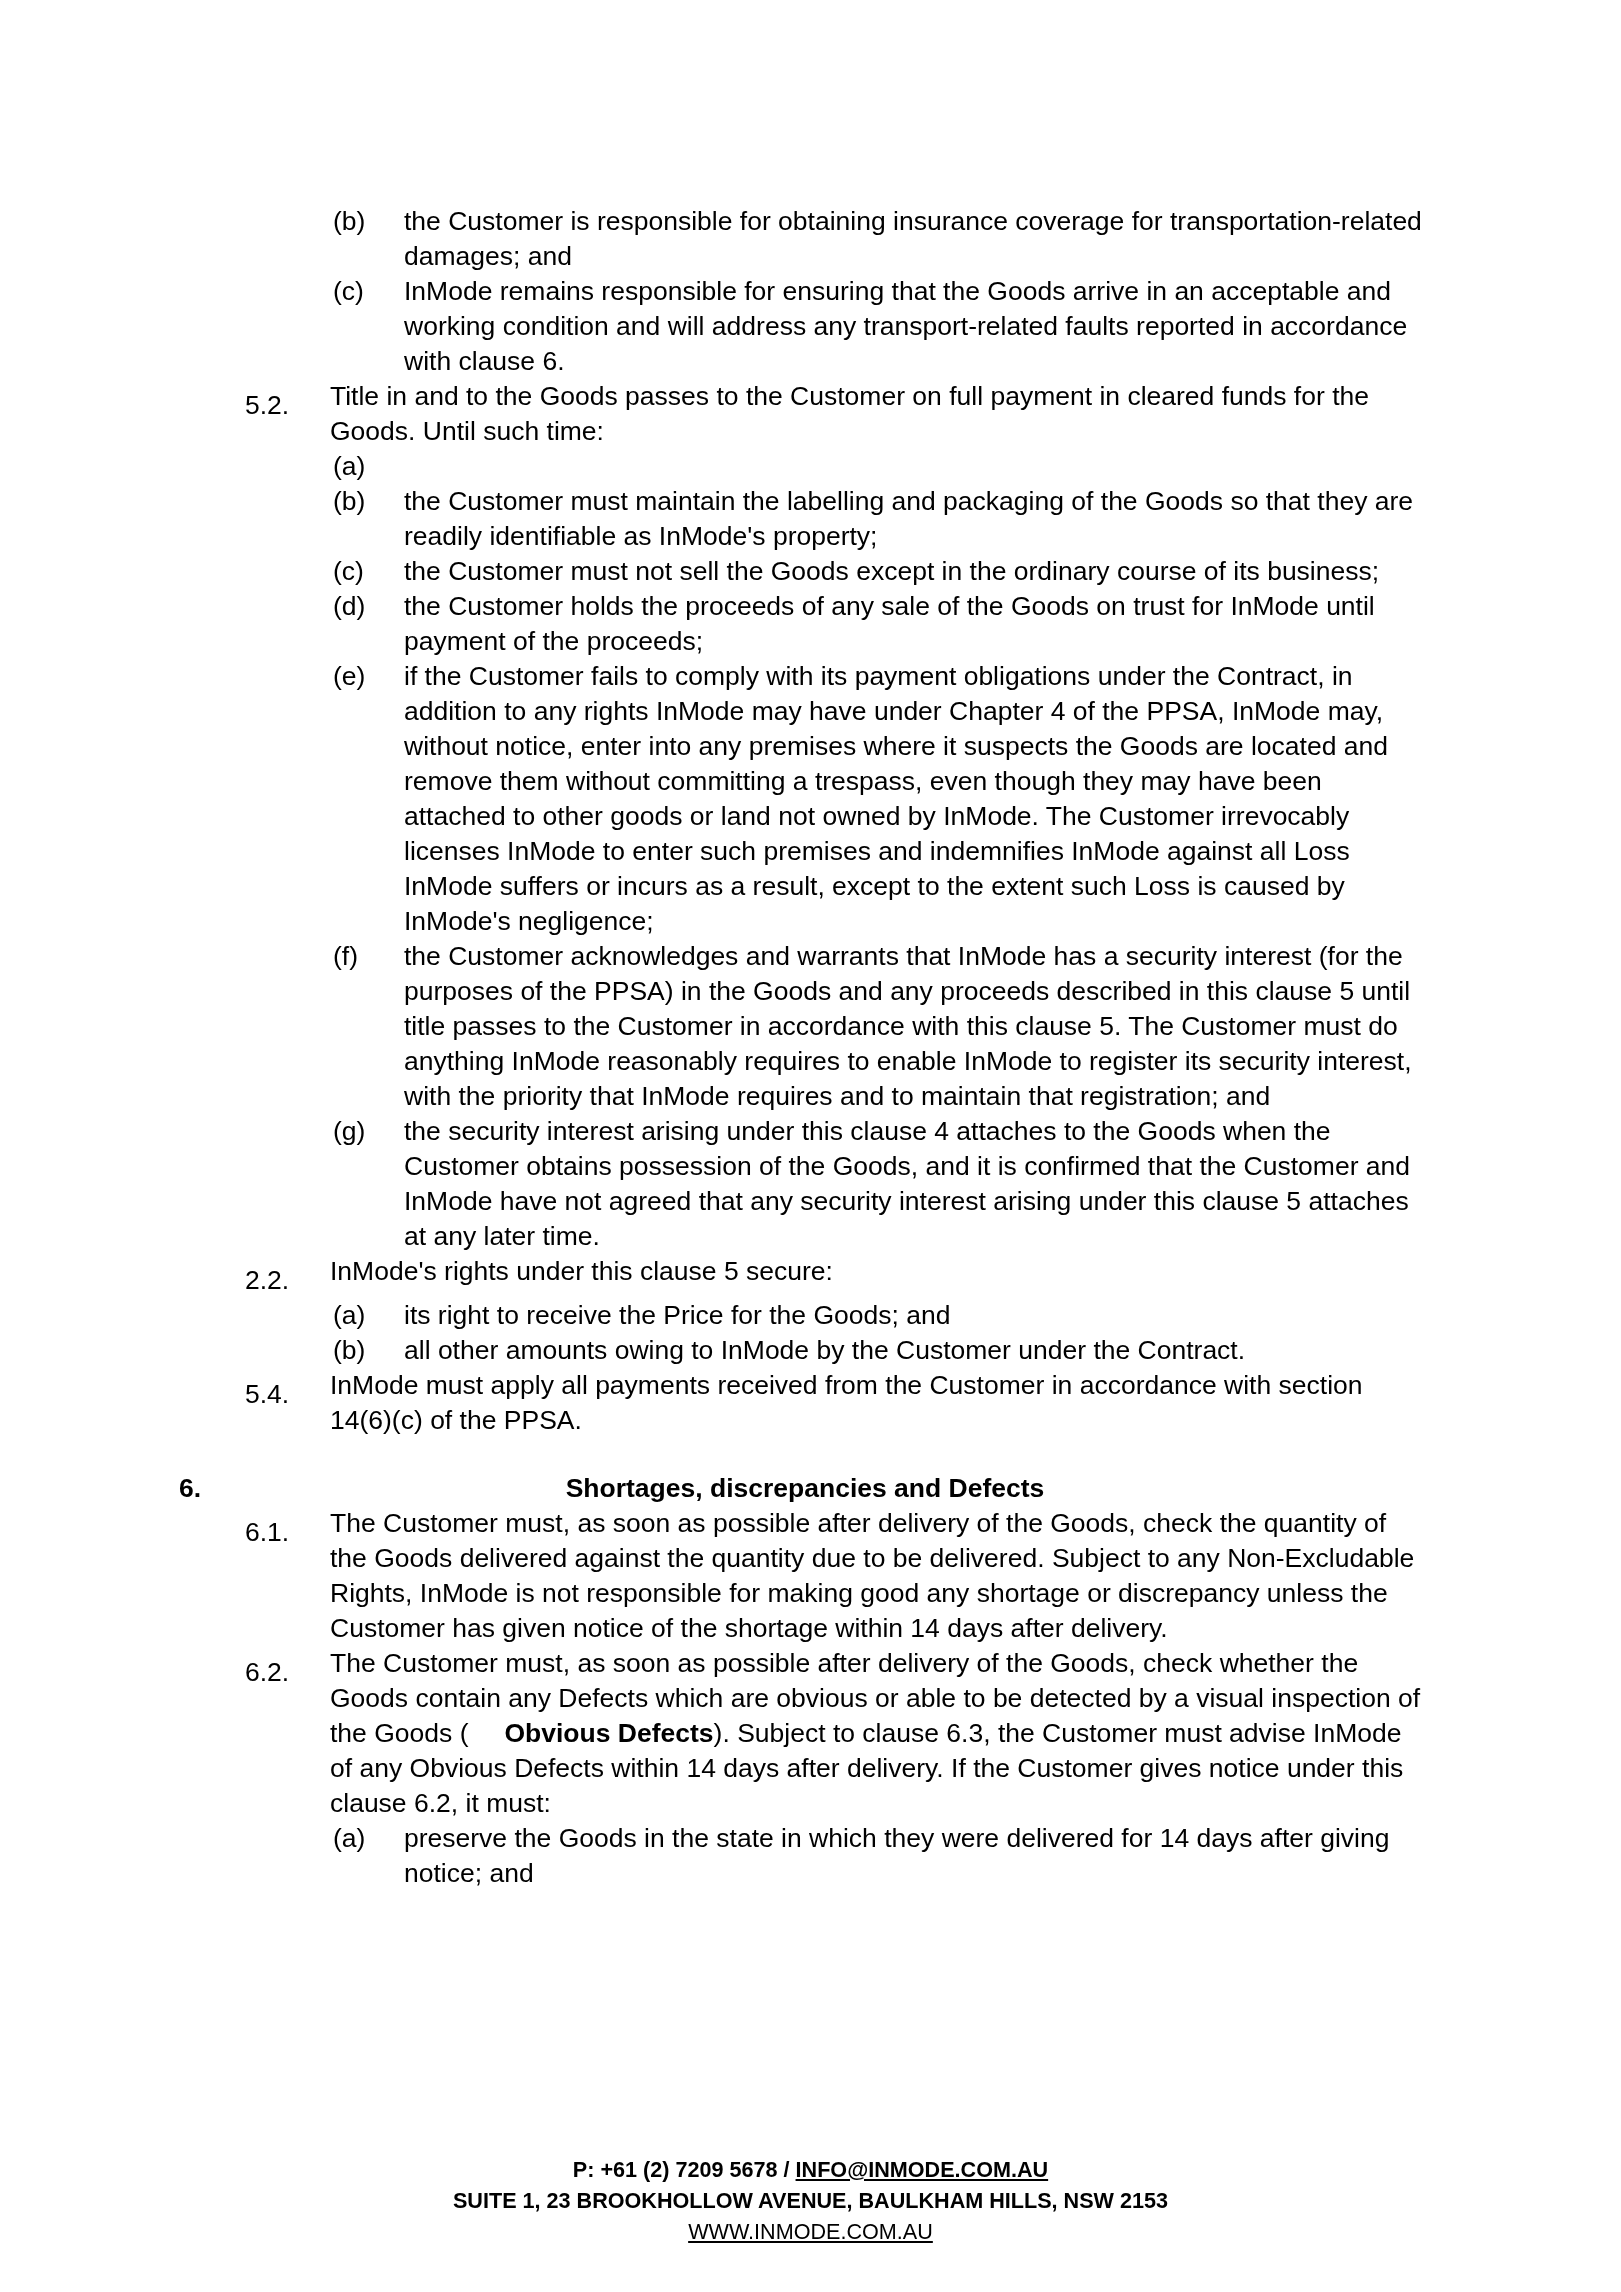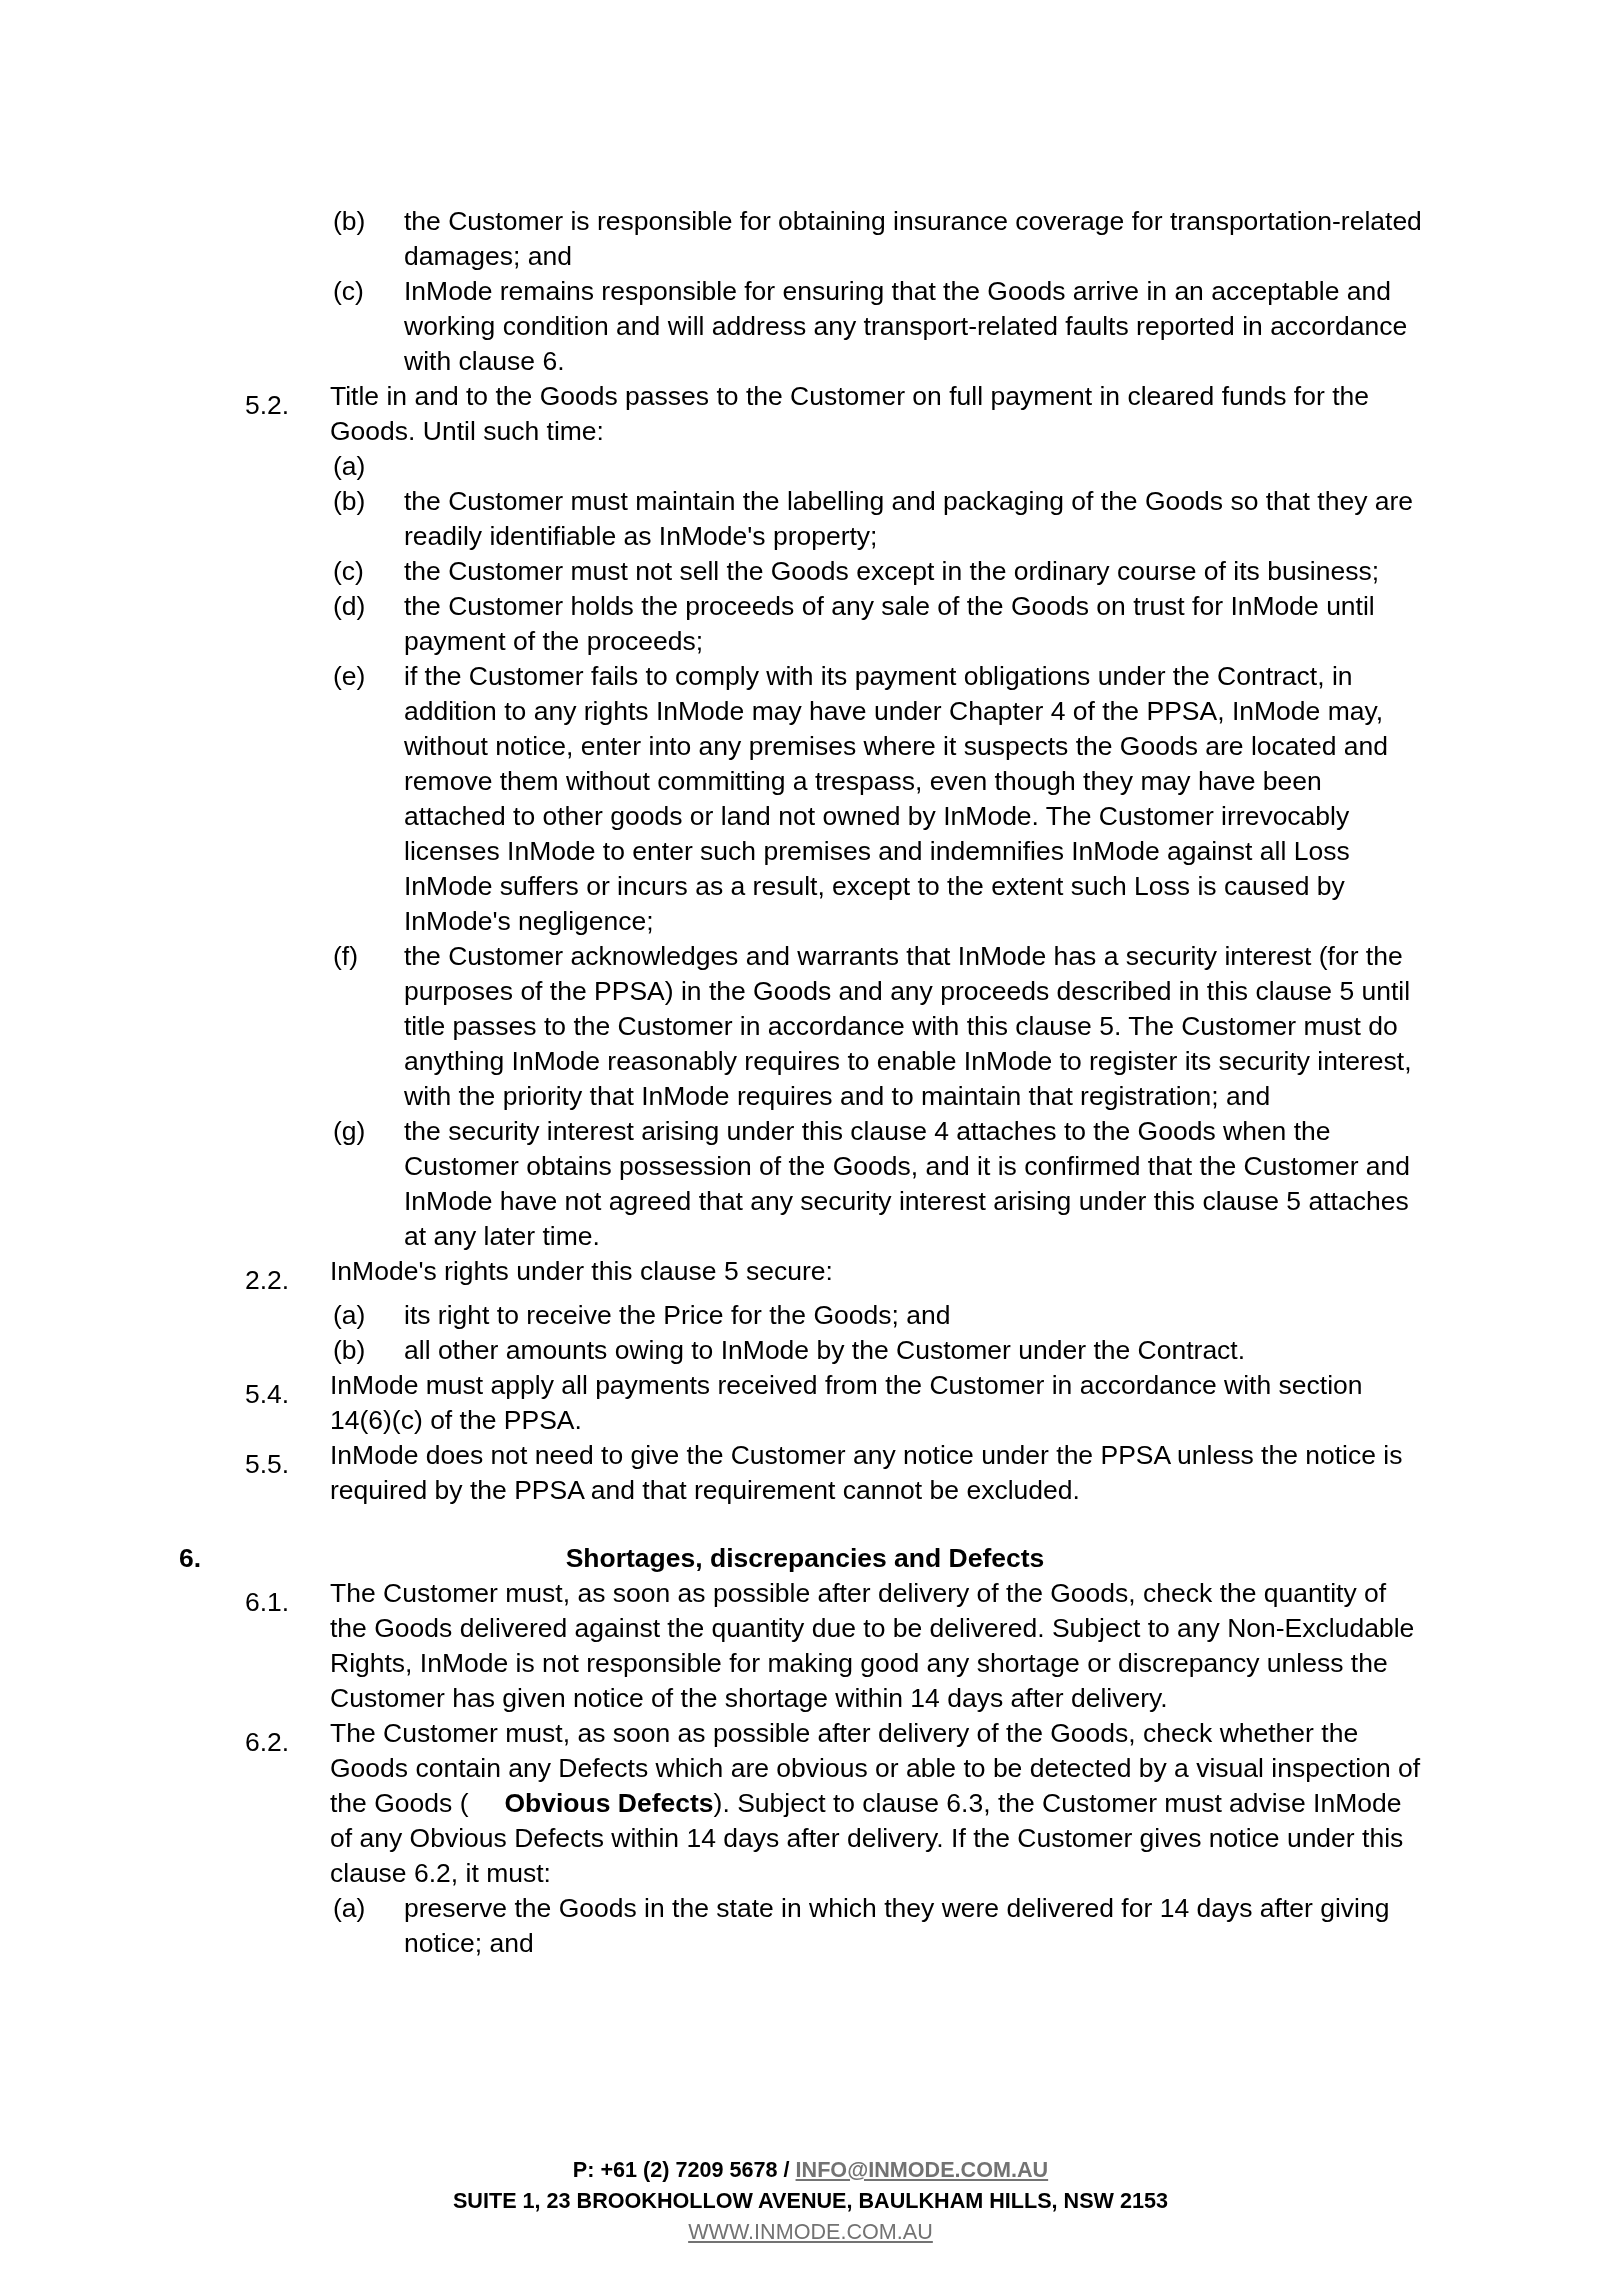--- a/index.html
+++ b/index.html
@@ -128,10 +128,6 @@
       <span class="text">InMode must apply all payments received from the Customer in accordance with section 14(6)(c) of the PPSA.</span>
     </div>
 
-    <div class="row clause-row">
-      <span class="marker">5.5.</span>
-      <span class="text">InMode does not need to give the Customer any notice under the PPSA unless the notice is required by the PPSA and that requirement cannot be excluded.</span>
-    </div>
 
     <div class="row section-row">
       <span class="marker">6.</span>

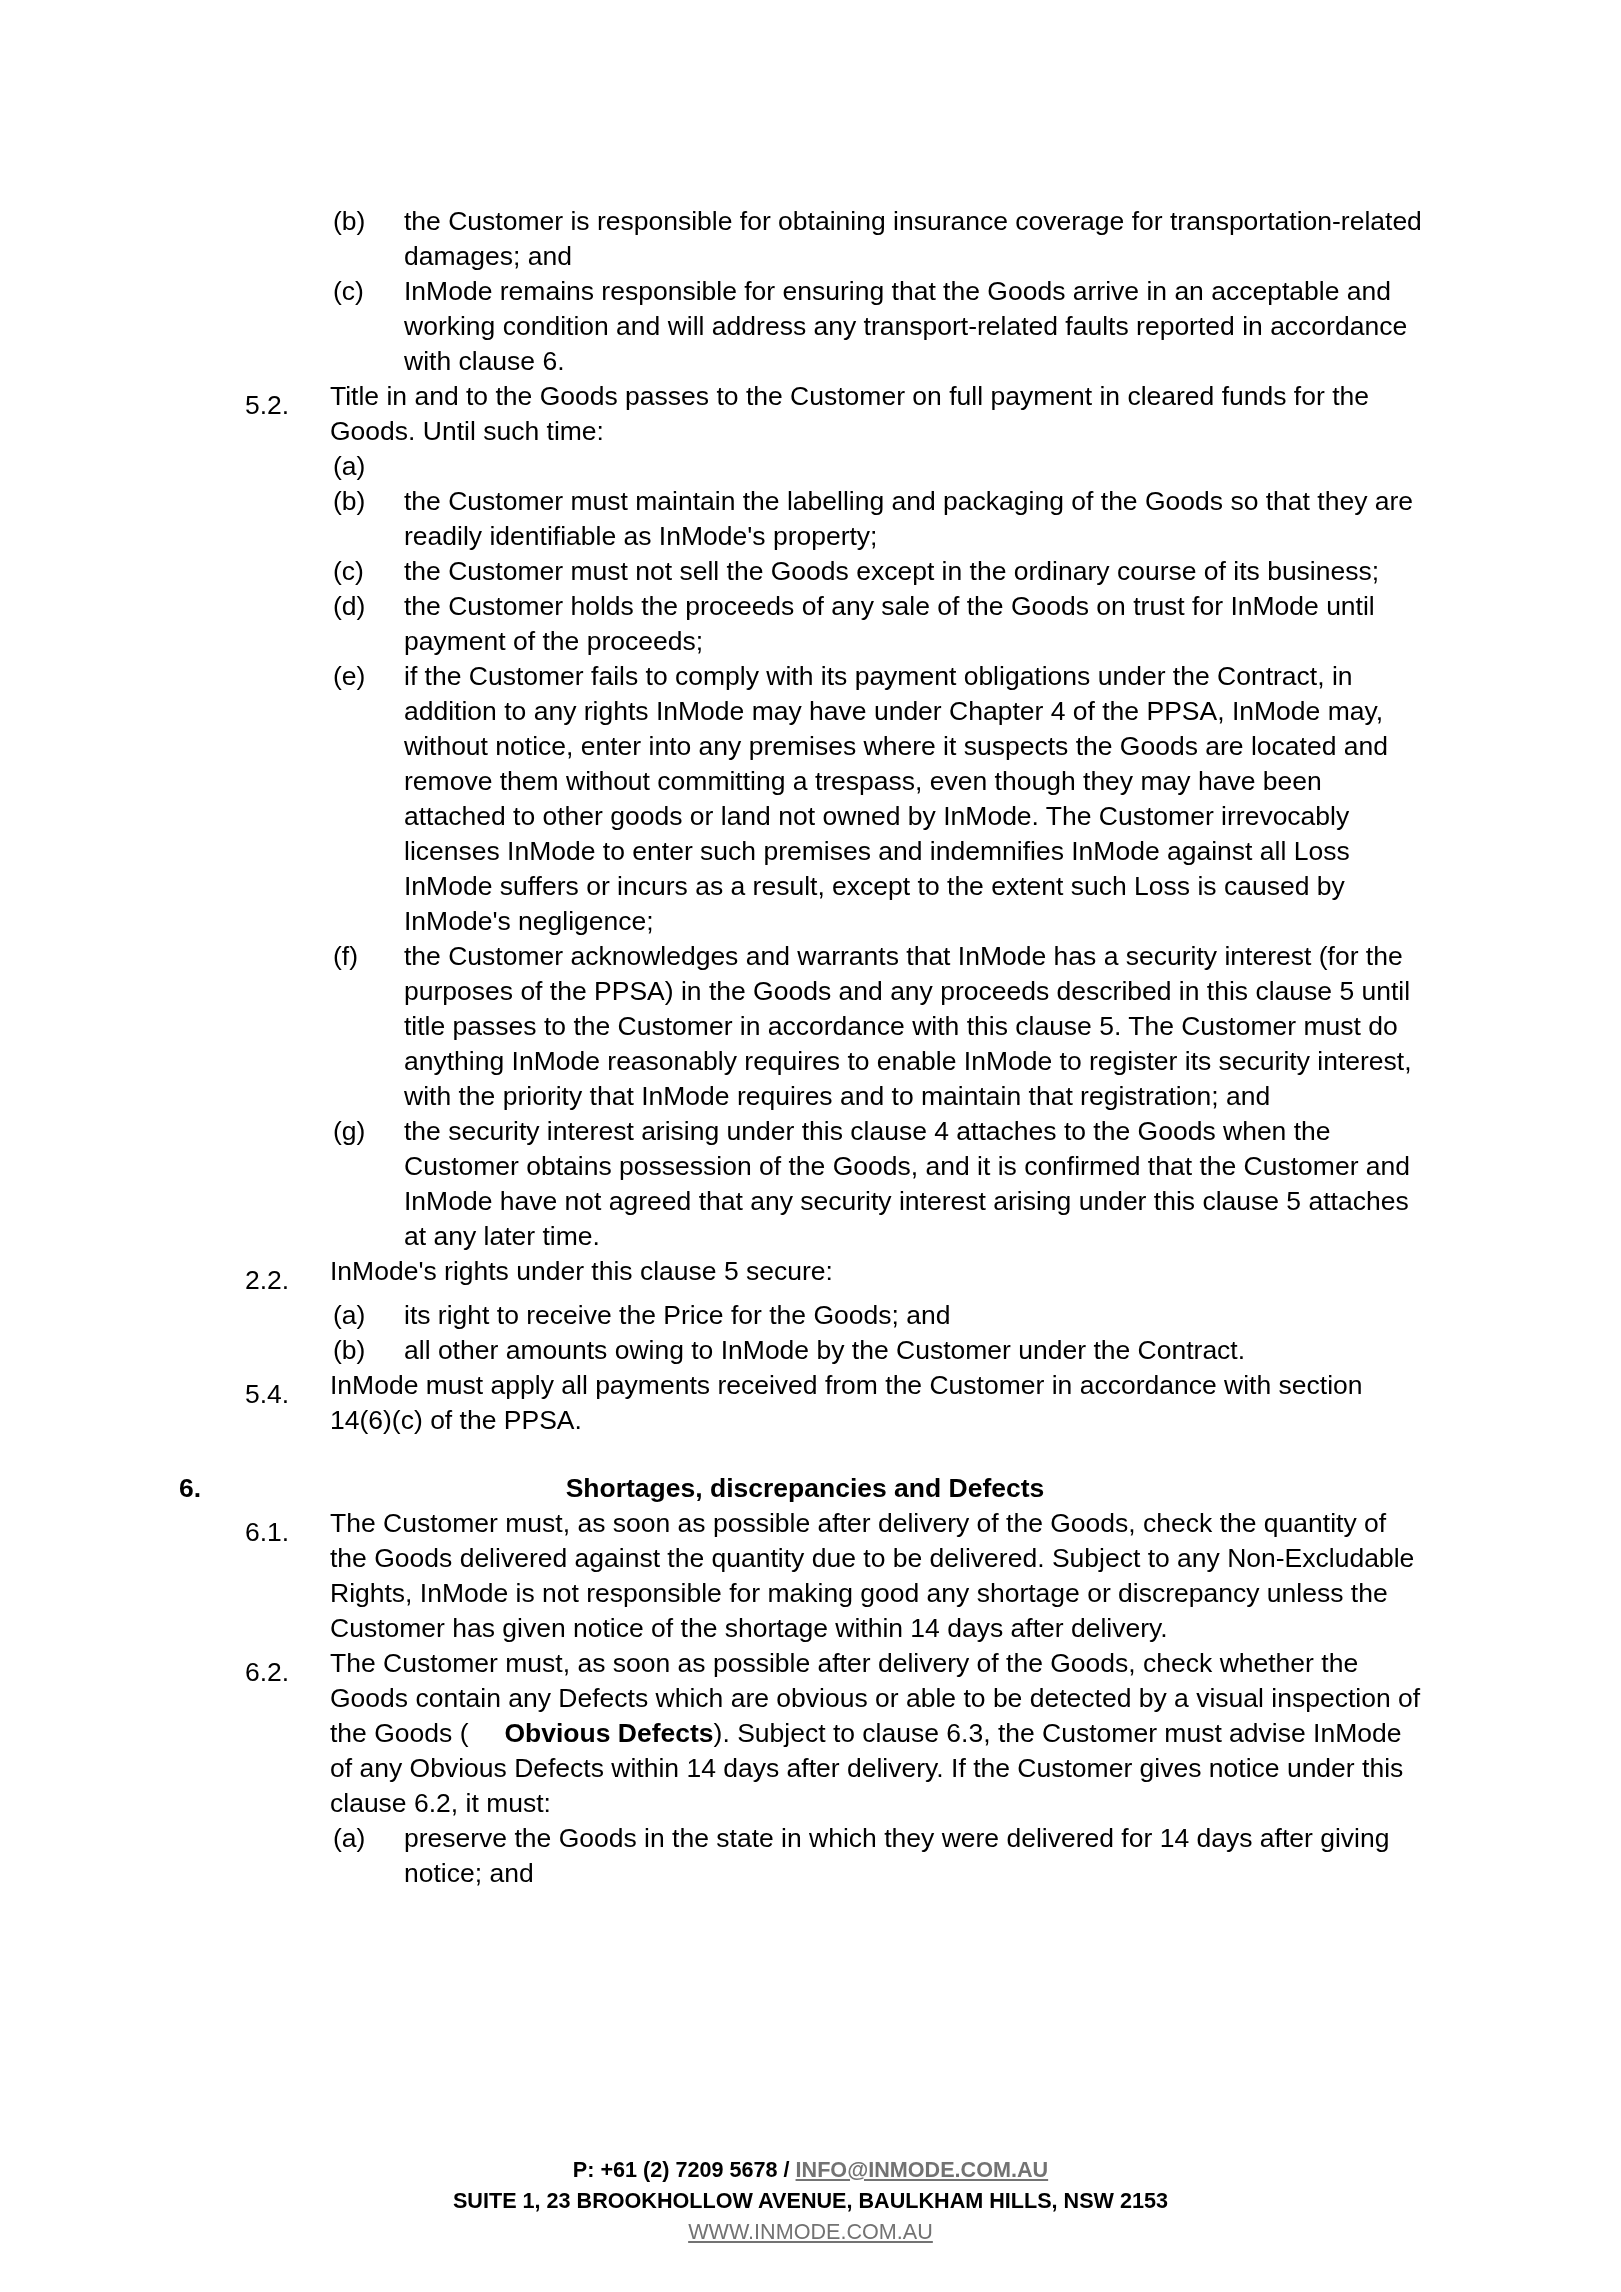--- a/index.html
+++ b/index.html
@@ -57,7 +57,7 @@
     color: #000000;
   }
   .footer a {
-    color: #737373;
+    color: #000000;
   }
   .footer .site-line a {
     font-weight: normal;

